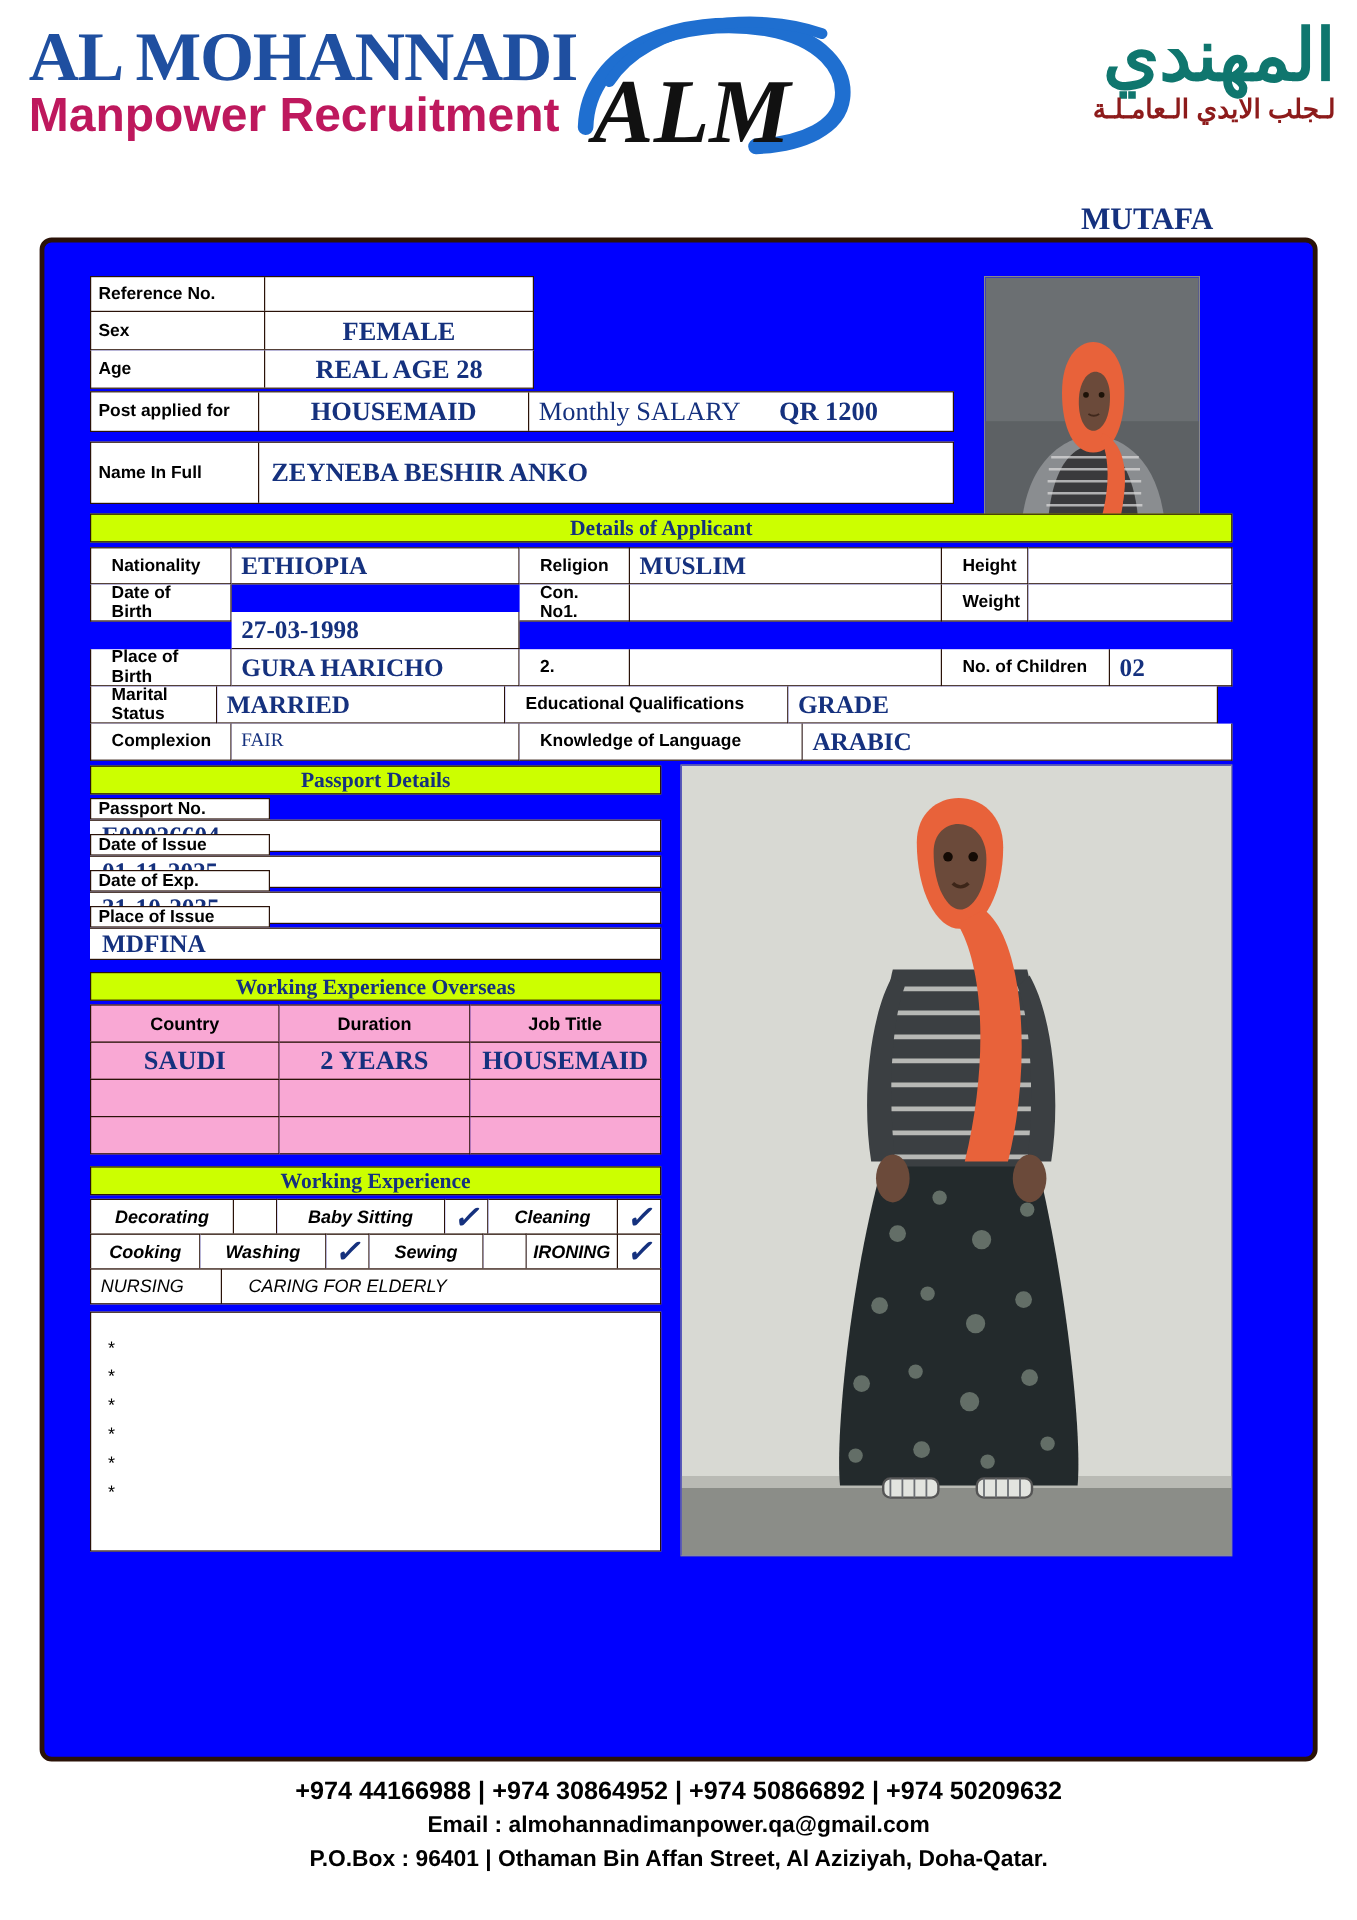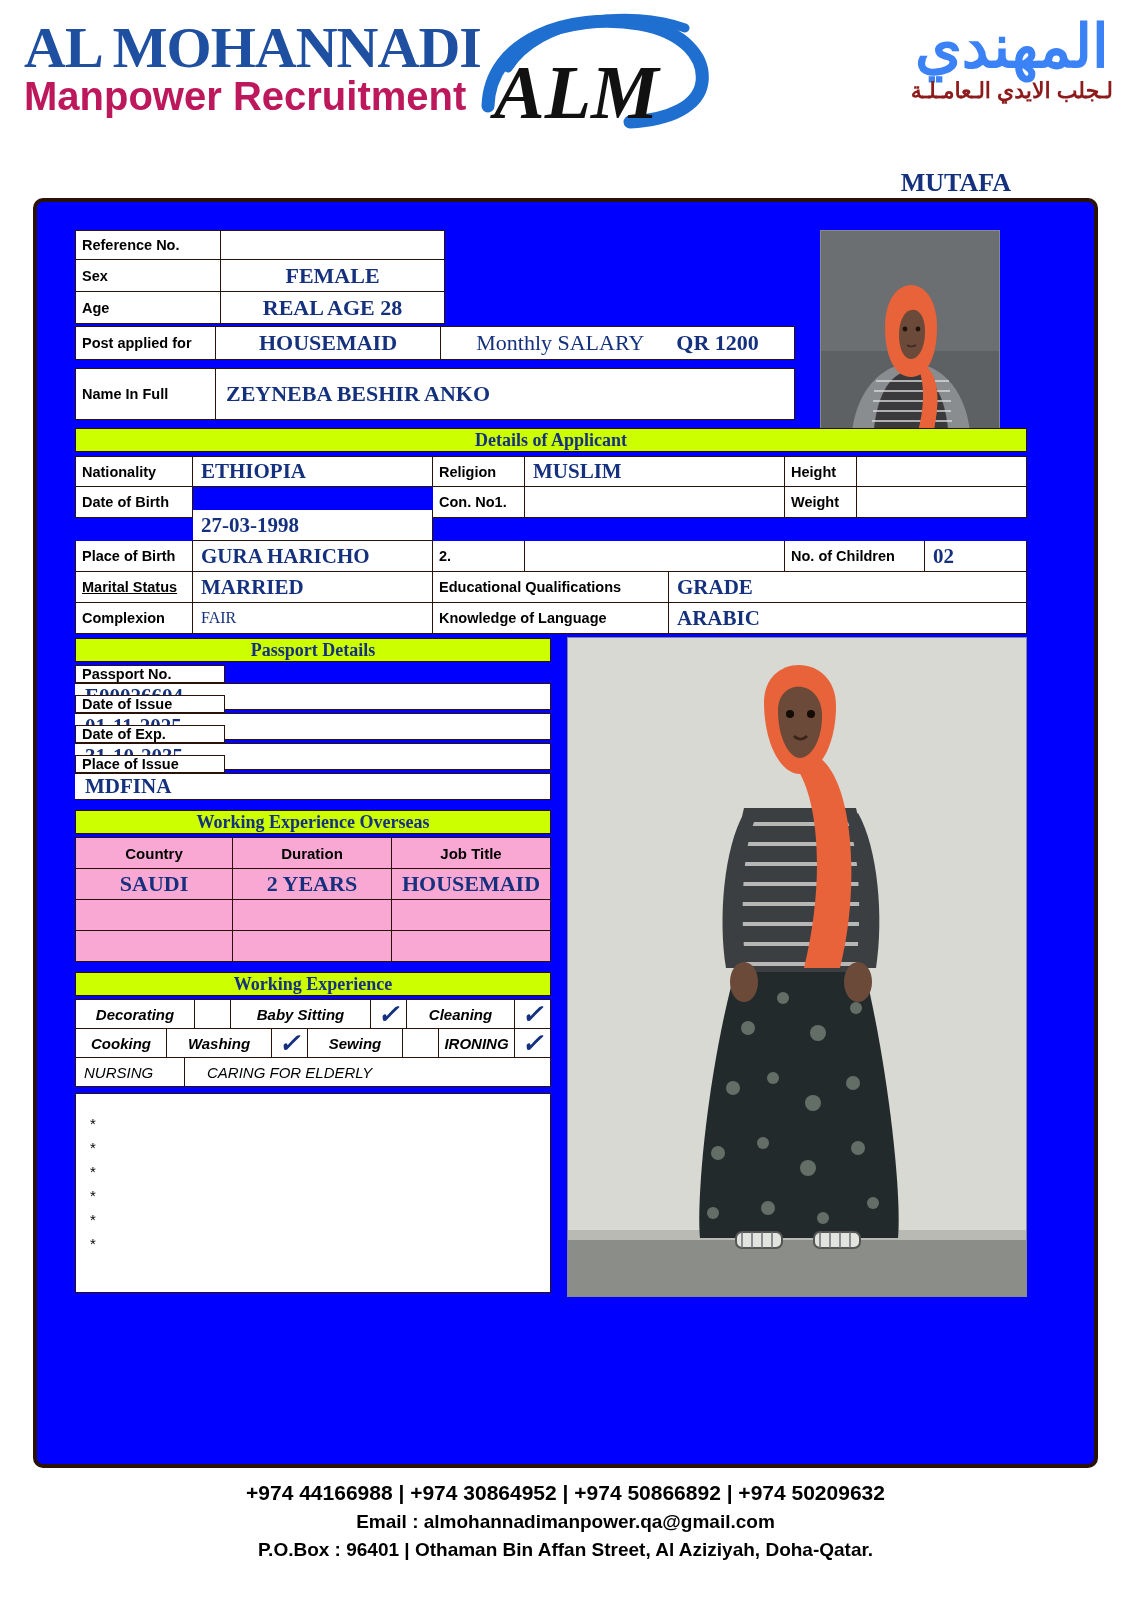--- a/index.html
+++ b/index.html
@@ -41,8 +41,8 @@
     position:absolute; right:18px; top:14px; text-align:right;
   }
   .arabic .ar1 {
-    font-size:60px; font-weight:bold; color:#3b82f6;
-    letter-spacing:4px; line-height:66px; direction:rtl;text-align:center;
+    font-size:60px; font-weight:bold; color:#0f766e;
+    letter-spacing:4px; line-height:66px; direction:rtl;
   }
   .arabic .ar2 {
     font-size:22px; font-weight:bold; color:#8d1b1b;

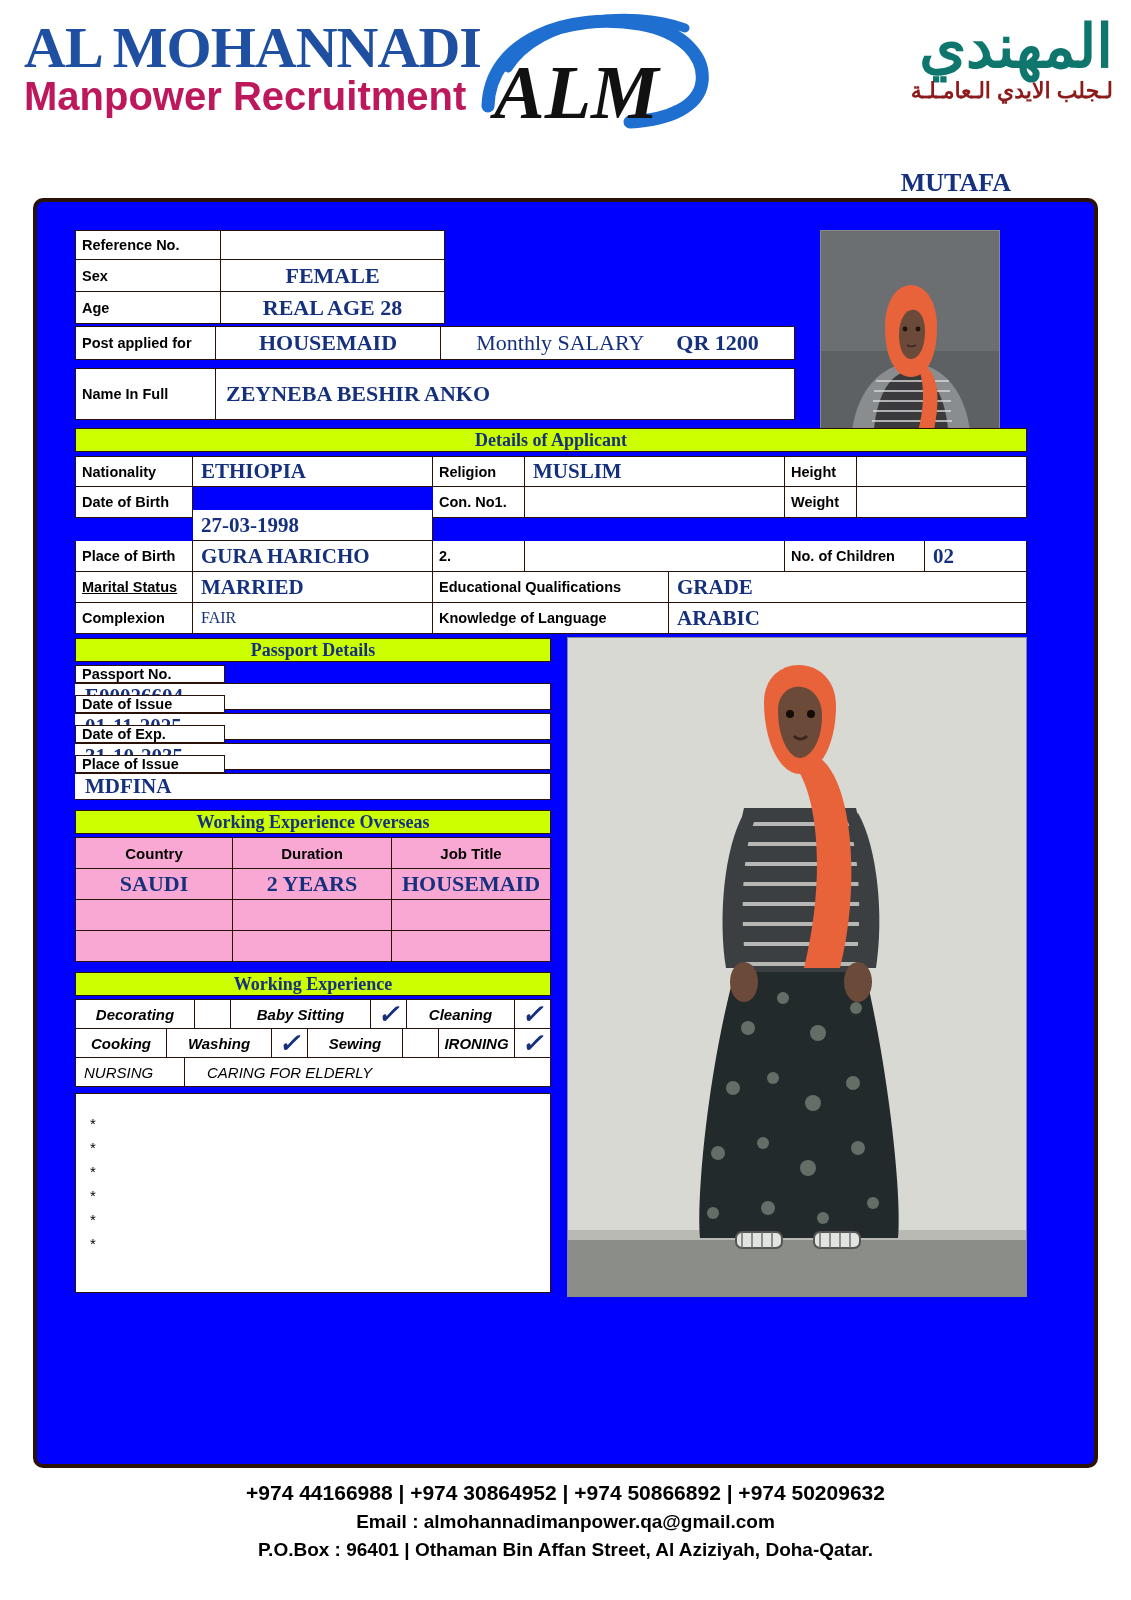--- a/index.html
+++ b/index.html
@@ -88,7 +88,7 @@
   .postrow { position:absolute; left:38px; top:124px; width:720px; height:34px; display:flex; }
   .postrow .k { width:140px; border-right:1px solid #2a1208; display:flex; align-items:center; }
   .postrow .v { width:225px; border-right:1px solid #2a1208; display:flex; align-items:center; justify-content:center; }
-  .postrow .sal { flex:1; display:flex; align-items:center; justify-content:center; gap:16px; }
+  .postrow .sal { flex:1; display:flex; align-items:center; gap:16px; }
 
   .namerow { position:absolute; left:38px; top:166px; width:720px; height:52px; display:flex; }
   .namerow .k { width:140px; border-right:1px solid #2a1208; display:flex; align-items:center; }

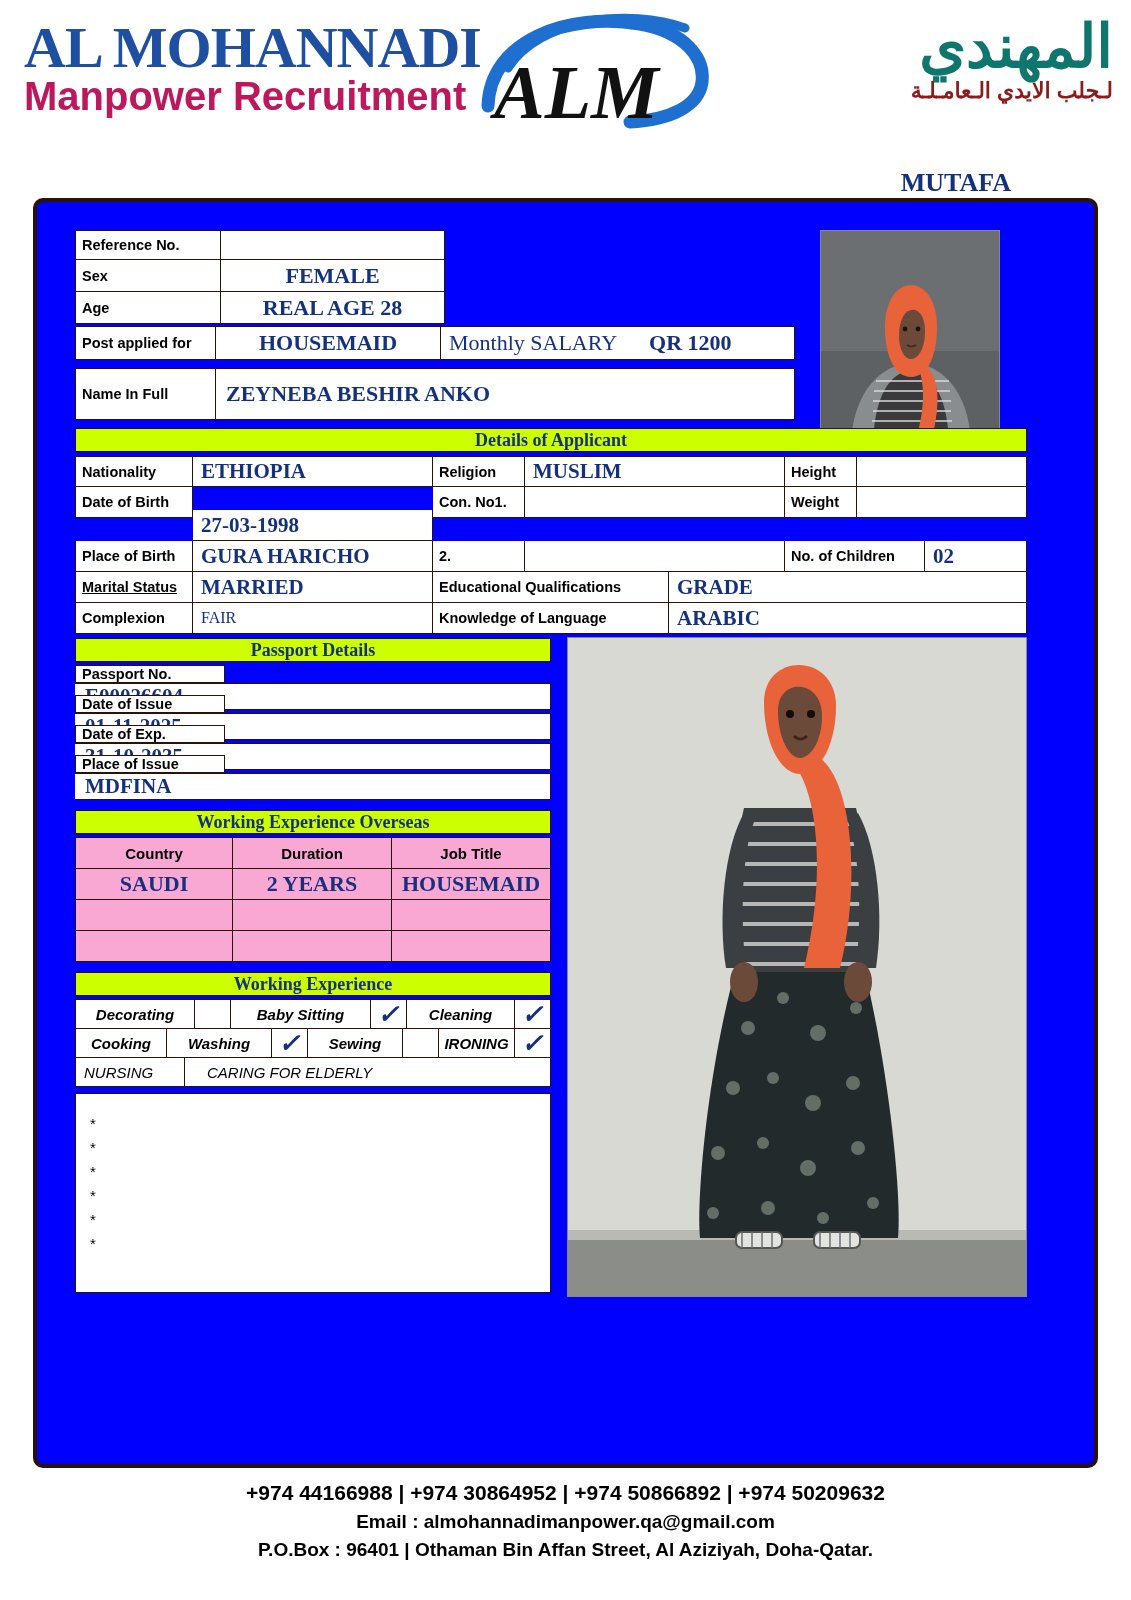--- a/index.html
+++ b/index.html
@@ -113,7 +113,7 @@
   .details { position:absolute; left:38px; top:254px; width:952px; }
   .drow { display:flex; }
   .c { border:1px solid #2a1208; background:#fff; display:flex; align-items:center; }
-  .c.k { font-size:14.5px; font-weight:bold; padding:0 6px; }
+  .c.k { font-size:14.5px; font-weight:bold; padding:0 17px; }
   .c.v { font-family:"Liberation Serif", serif; font-size:21px; color:#15317e; font-weight:bold; padding:0 8px; }
   .c.v.sm { font-size:16px; font-weight:normal; }
 

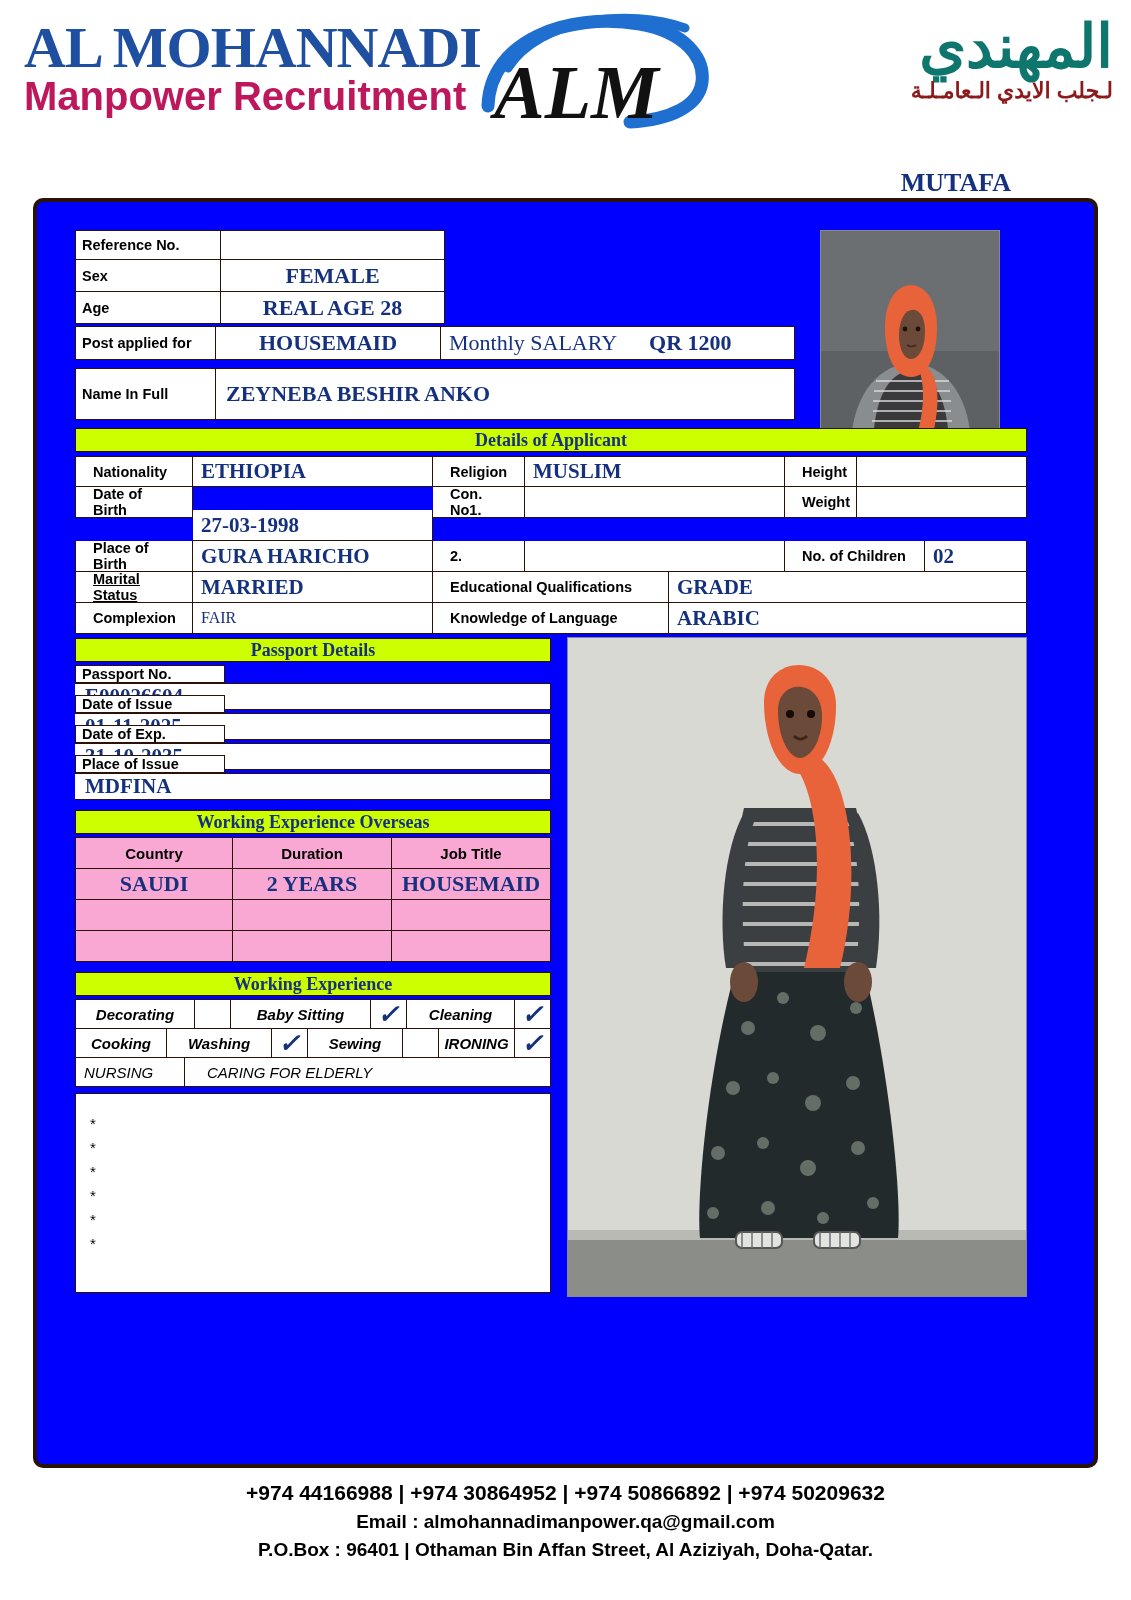--- a/index.html
+++ b/index.html
@@ -273,7 +273,7 @@
       <div class="c v" style="width:102px;height:31px;border-left:0;border-top:0;">02</div>
     </div>
     <div class="drow">
-      <div class="c k" style="width:118px;height:31px;border-top:0;text-decoration:underline;">Marital Status</div>
+      <div class="c k" style="width:106px;height:31px;border-top:0;">Marital Status</div>
       <div class="c v" style="width:240px;height:31px;border-left:0;border-top:0;">MARRIED</div>
       <div class="c k" style="width:236px;height:31px;border-left:0;border-top:0;">Educational Qualifications</div>
       <div class="c v" style="width:358px;height:31px;border-left:0;border-top:0;">GRADE</div>

